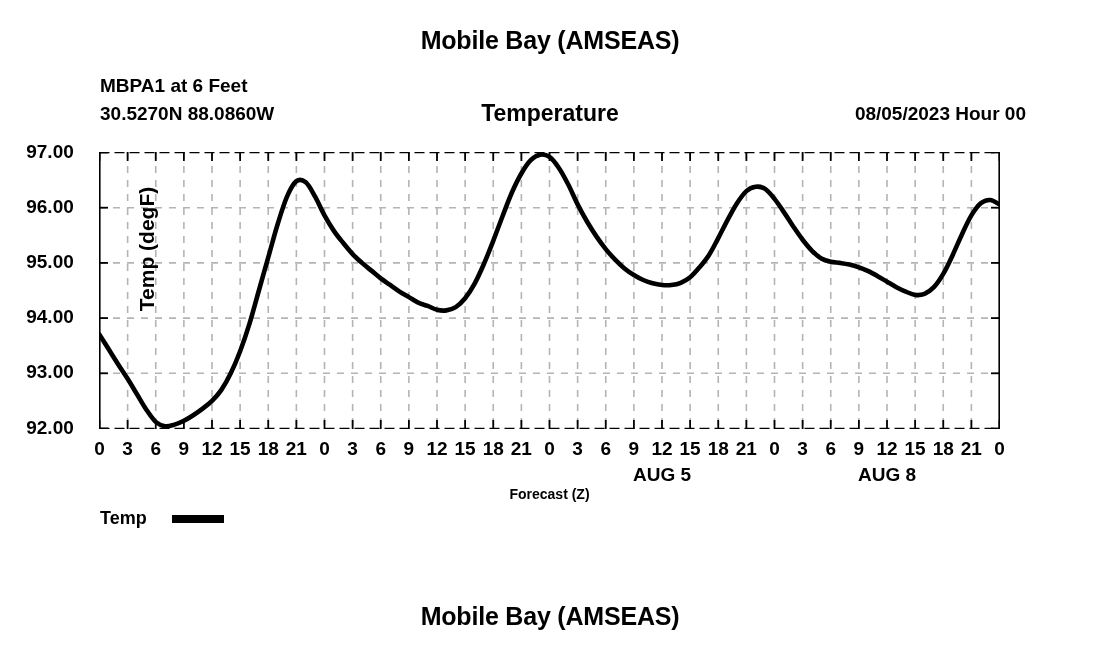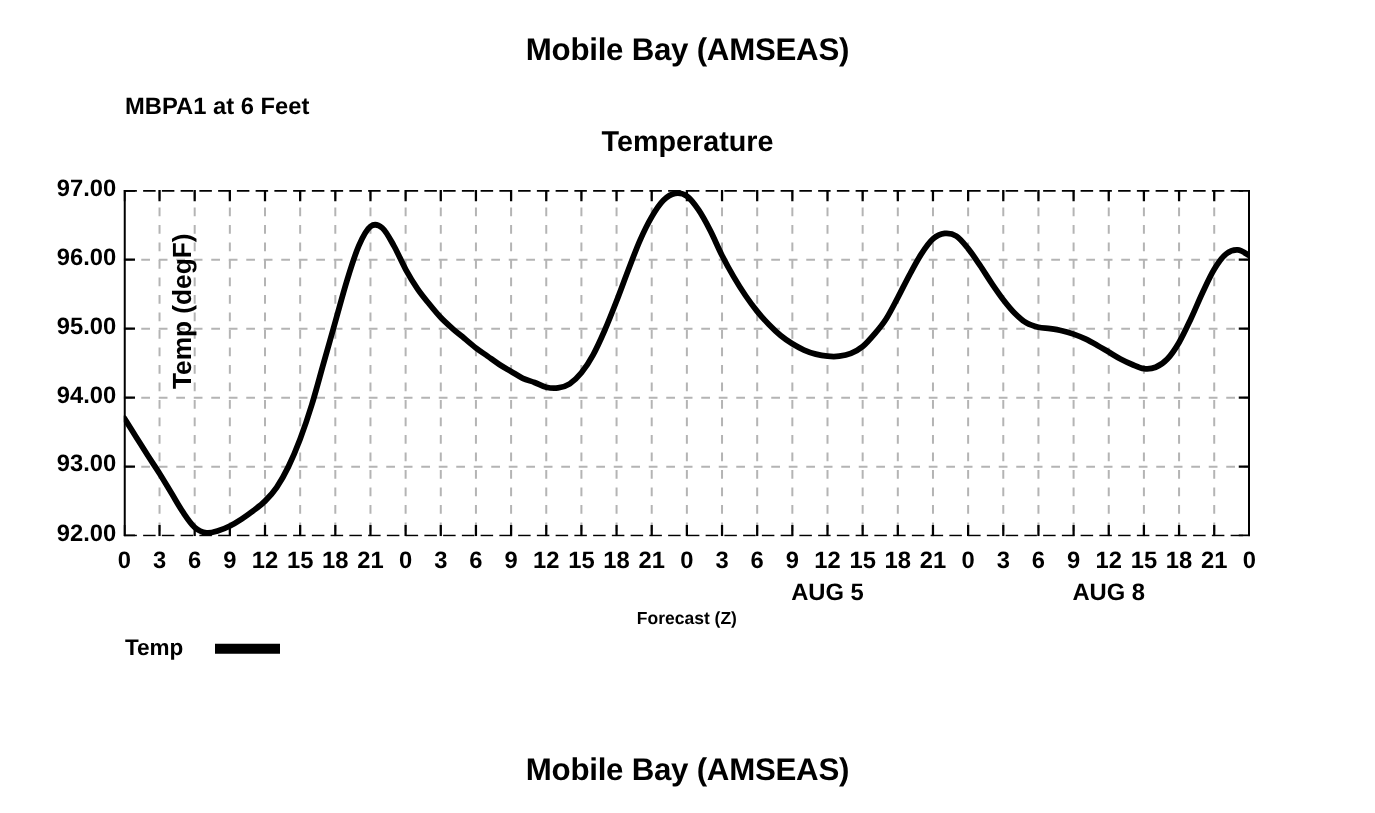--- a/index.html
+++ b/index.html
@@ -192,6 +192,7 @@
   <div id="top-title">Mobile Bay (AMSEAS)</div>
 
   <div id="station-line">MBPA1 at 6 Feet</div>
+  <div id="coords-line">30.5270N  88.0860W</div>
   <div id="subtitle">Temperature</div>
 
   <div id="plot-area">

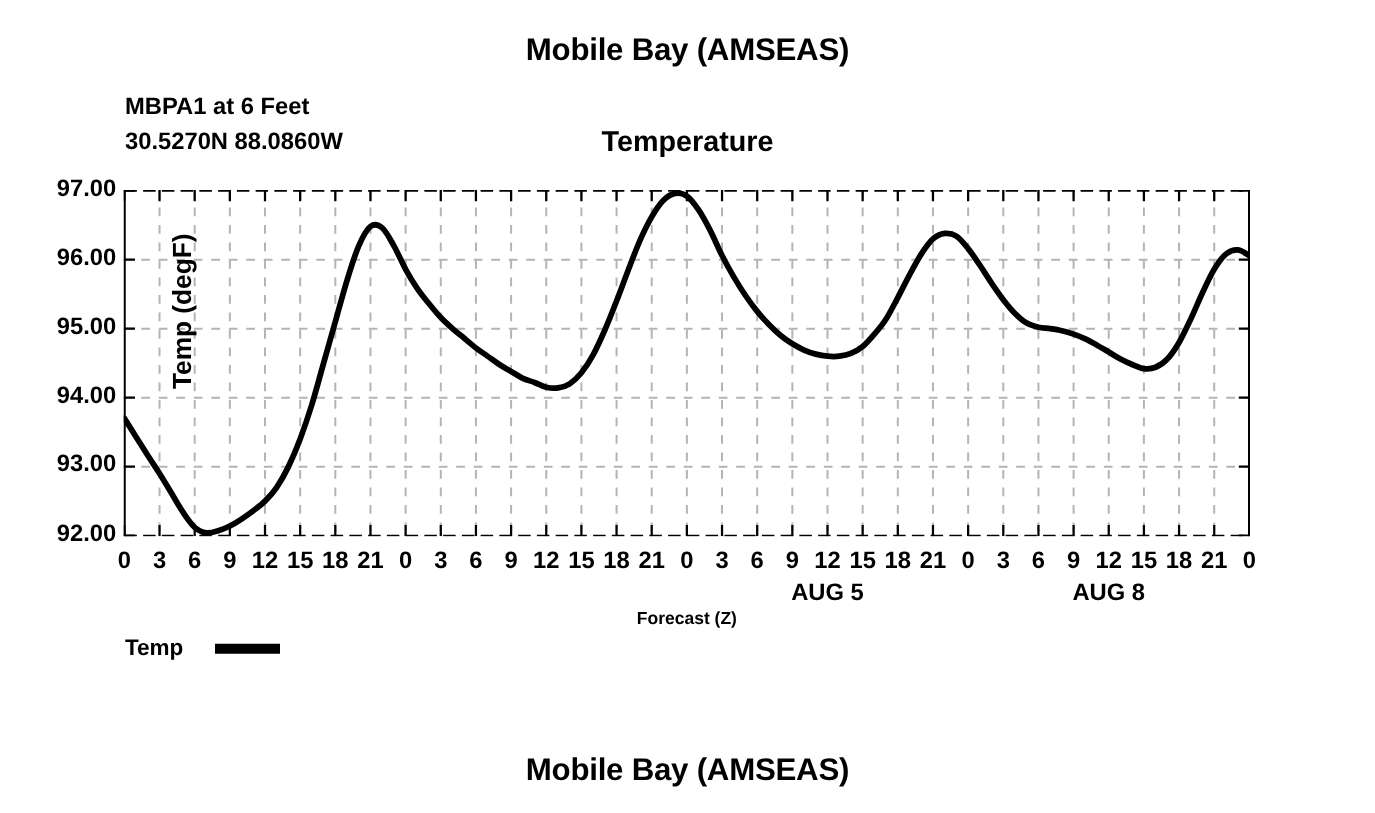--- a/index.html
+++ b/index.html
@@ -194,6 +194,7 @@
   <div id="station-line">MBPA1 at 6 Feet</div>
   <div id="coords-line">30.5270N  88.0860W</div>
   <div id="subtitle">Temperature</div>
+  <div id="run-time">08/05/2023 Hour 00</div>
 
   <div id="plot-area">
 

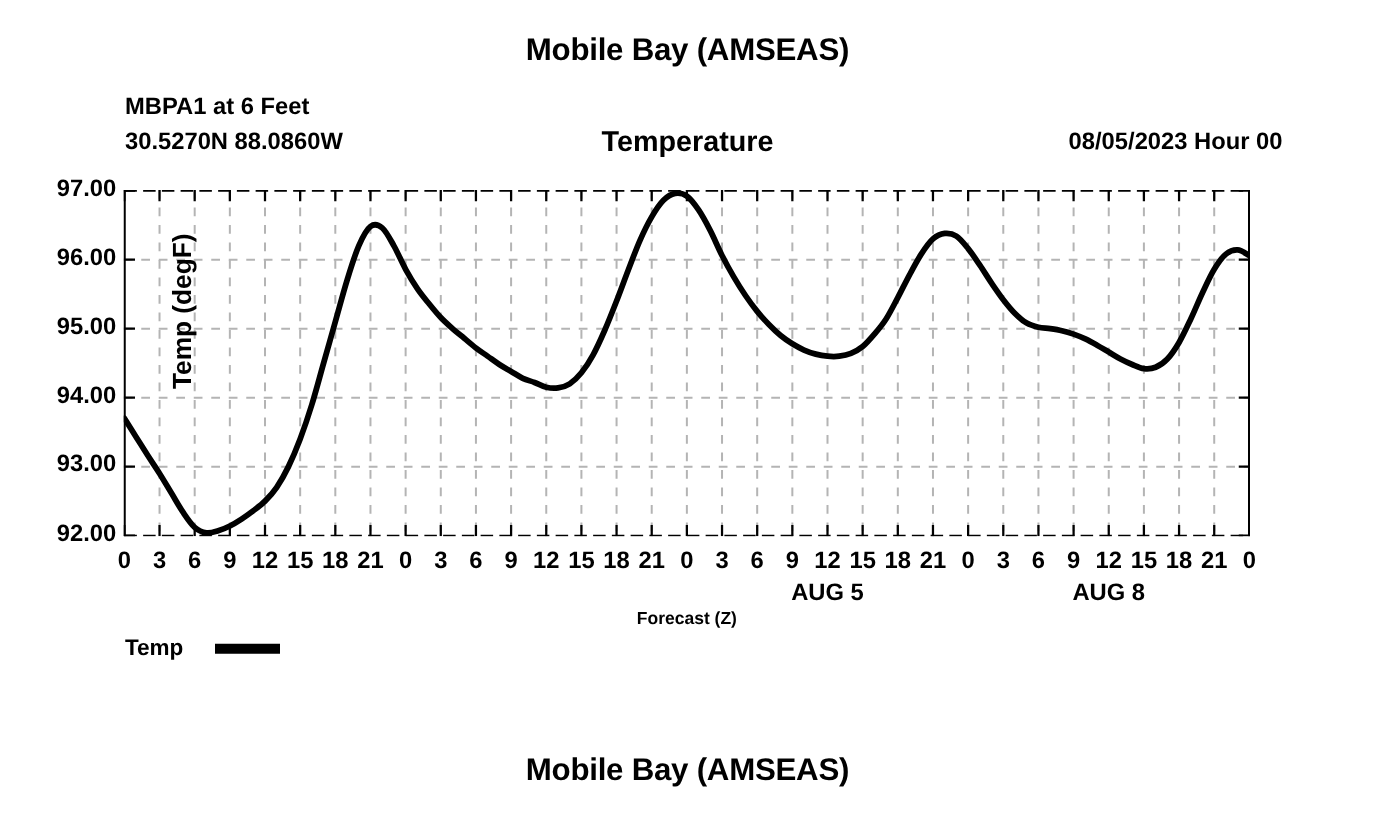--- a/index.html
+++ b/index.html
@@ -109,7 +109,7 @@
     position: absolute;
     right: 0;
     width: 86px;
-    text-align: right;
+    text-align: center;
     font-size: 19px;
     font-weight: bold;
     white-space: nowrap;

